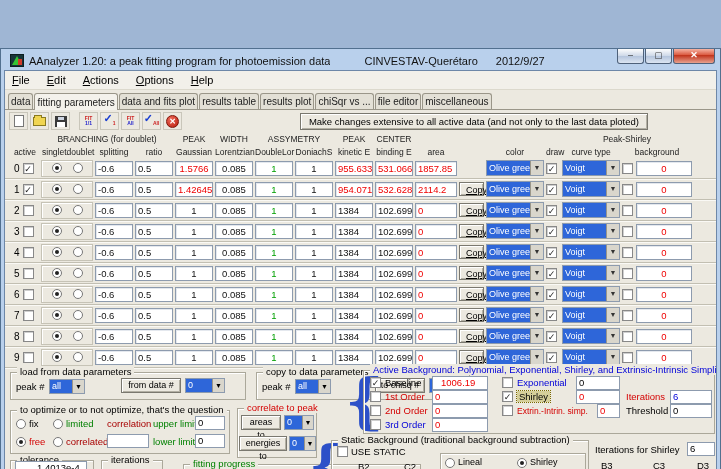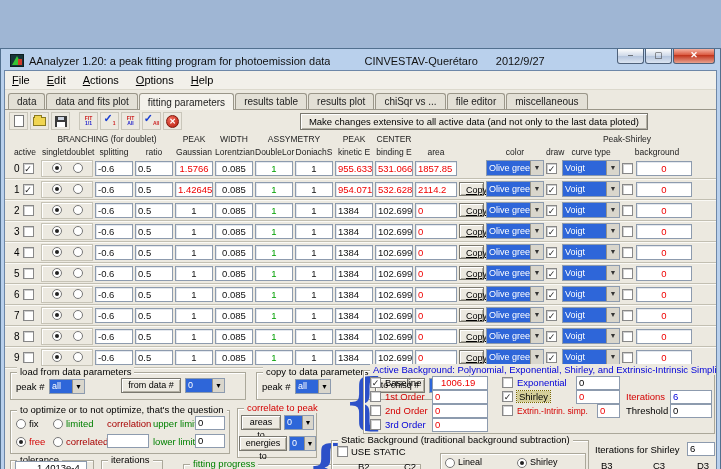--- a/index.html
+++ b/index.html
@@ -22,7 +22,7 @@
   .menu-item{display:inline-block;margin-right:17px;}
   .menu-item::first-letter{text-decoration:underline;}
   .tabbar{height:20px;display:flex;align-items:flex-end;padding:3px 2px 0 3px;border-bottom:1px solid #9a9689;background:#ece9e0;}
-  .tab{font-size:10px;padding:2px 8px 2px;border:1px solid #9a9689;border-bottom:none;border-radius:3px 3px 0 0;background:#e3e0d6;margin-right:1px;white-space:nowrap;color:#222;}
+  .tab{font-size:10px;padding:2px 2px 2px;border:1px solid #9a9689;border-bottom:none;border-radius:3px 3px 0 0;background:#e3e0d6;margin-right:1px;white-space:nowrap;color:#222;}
   .tab.active{background:#f4f2ec;position:relative;top:1px;padding-top:3px;}
   
   .toolbar{height:24px;display:flex;align-items:center;padding:2px 4px;gap:2px;}

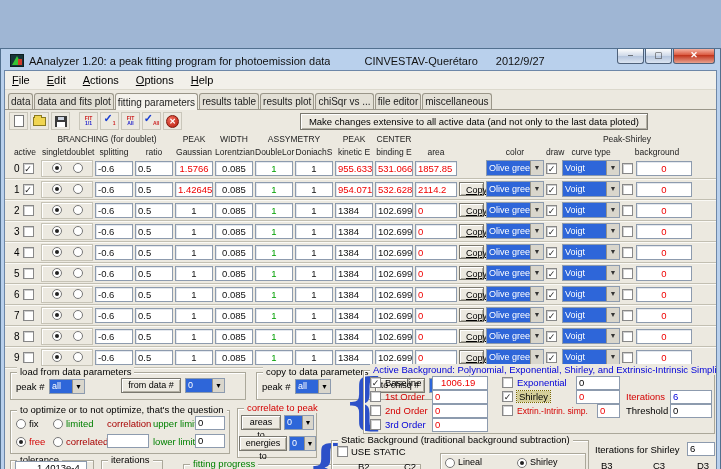--- a/index.html
+++ b/index.html
@@ -111,8 +111,8 @@
     <div class="menubar"><span class="menu-item">File</span><span class="menu-item">Edit</span><span class="menu-item">Actions</span><span class="menu-item">Options</span><span class="menu-item">Help</span></div>
     <div class="tabbar">
         <span class="tab">data</span>
+        <span class="tab active">fitting parameters</span>
         <span class="tab">data and fits plot</span>
-        <span class="tab active">fitting parameters</span>
         <span class="tab">results table</span>
         <span class="tab">results plot</span>
         <span class="tab">chiSqr vs ...</span>

